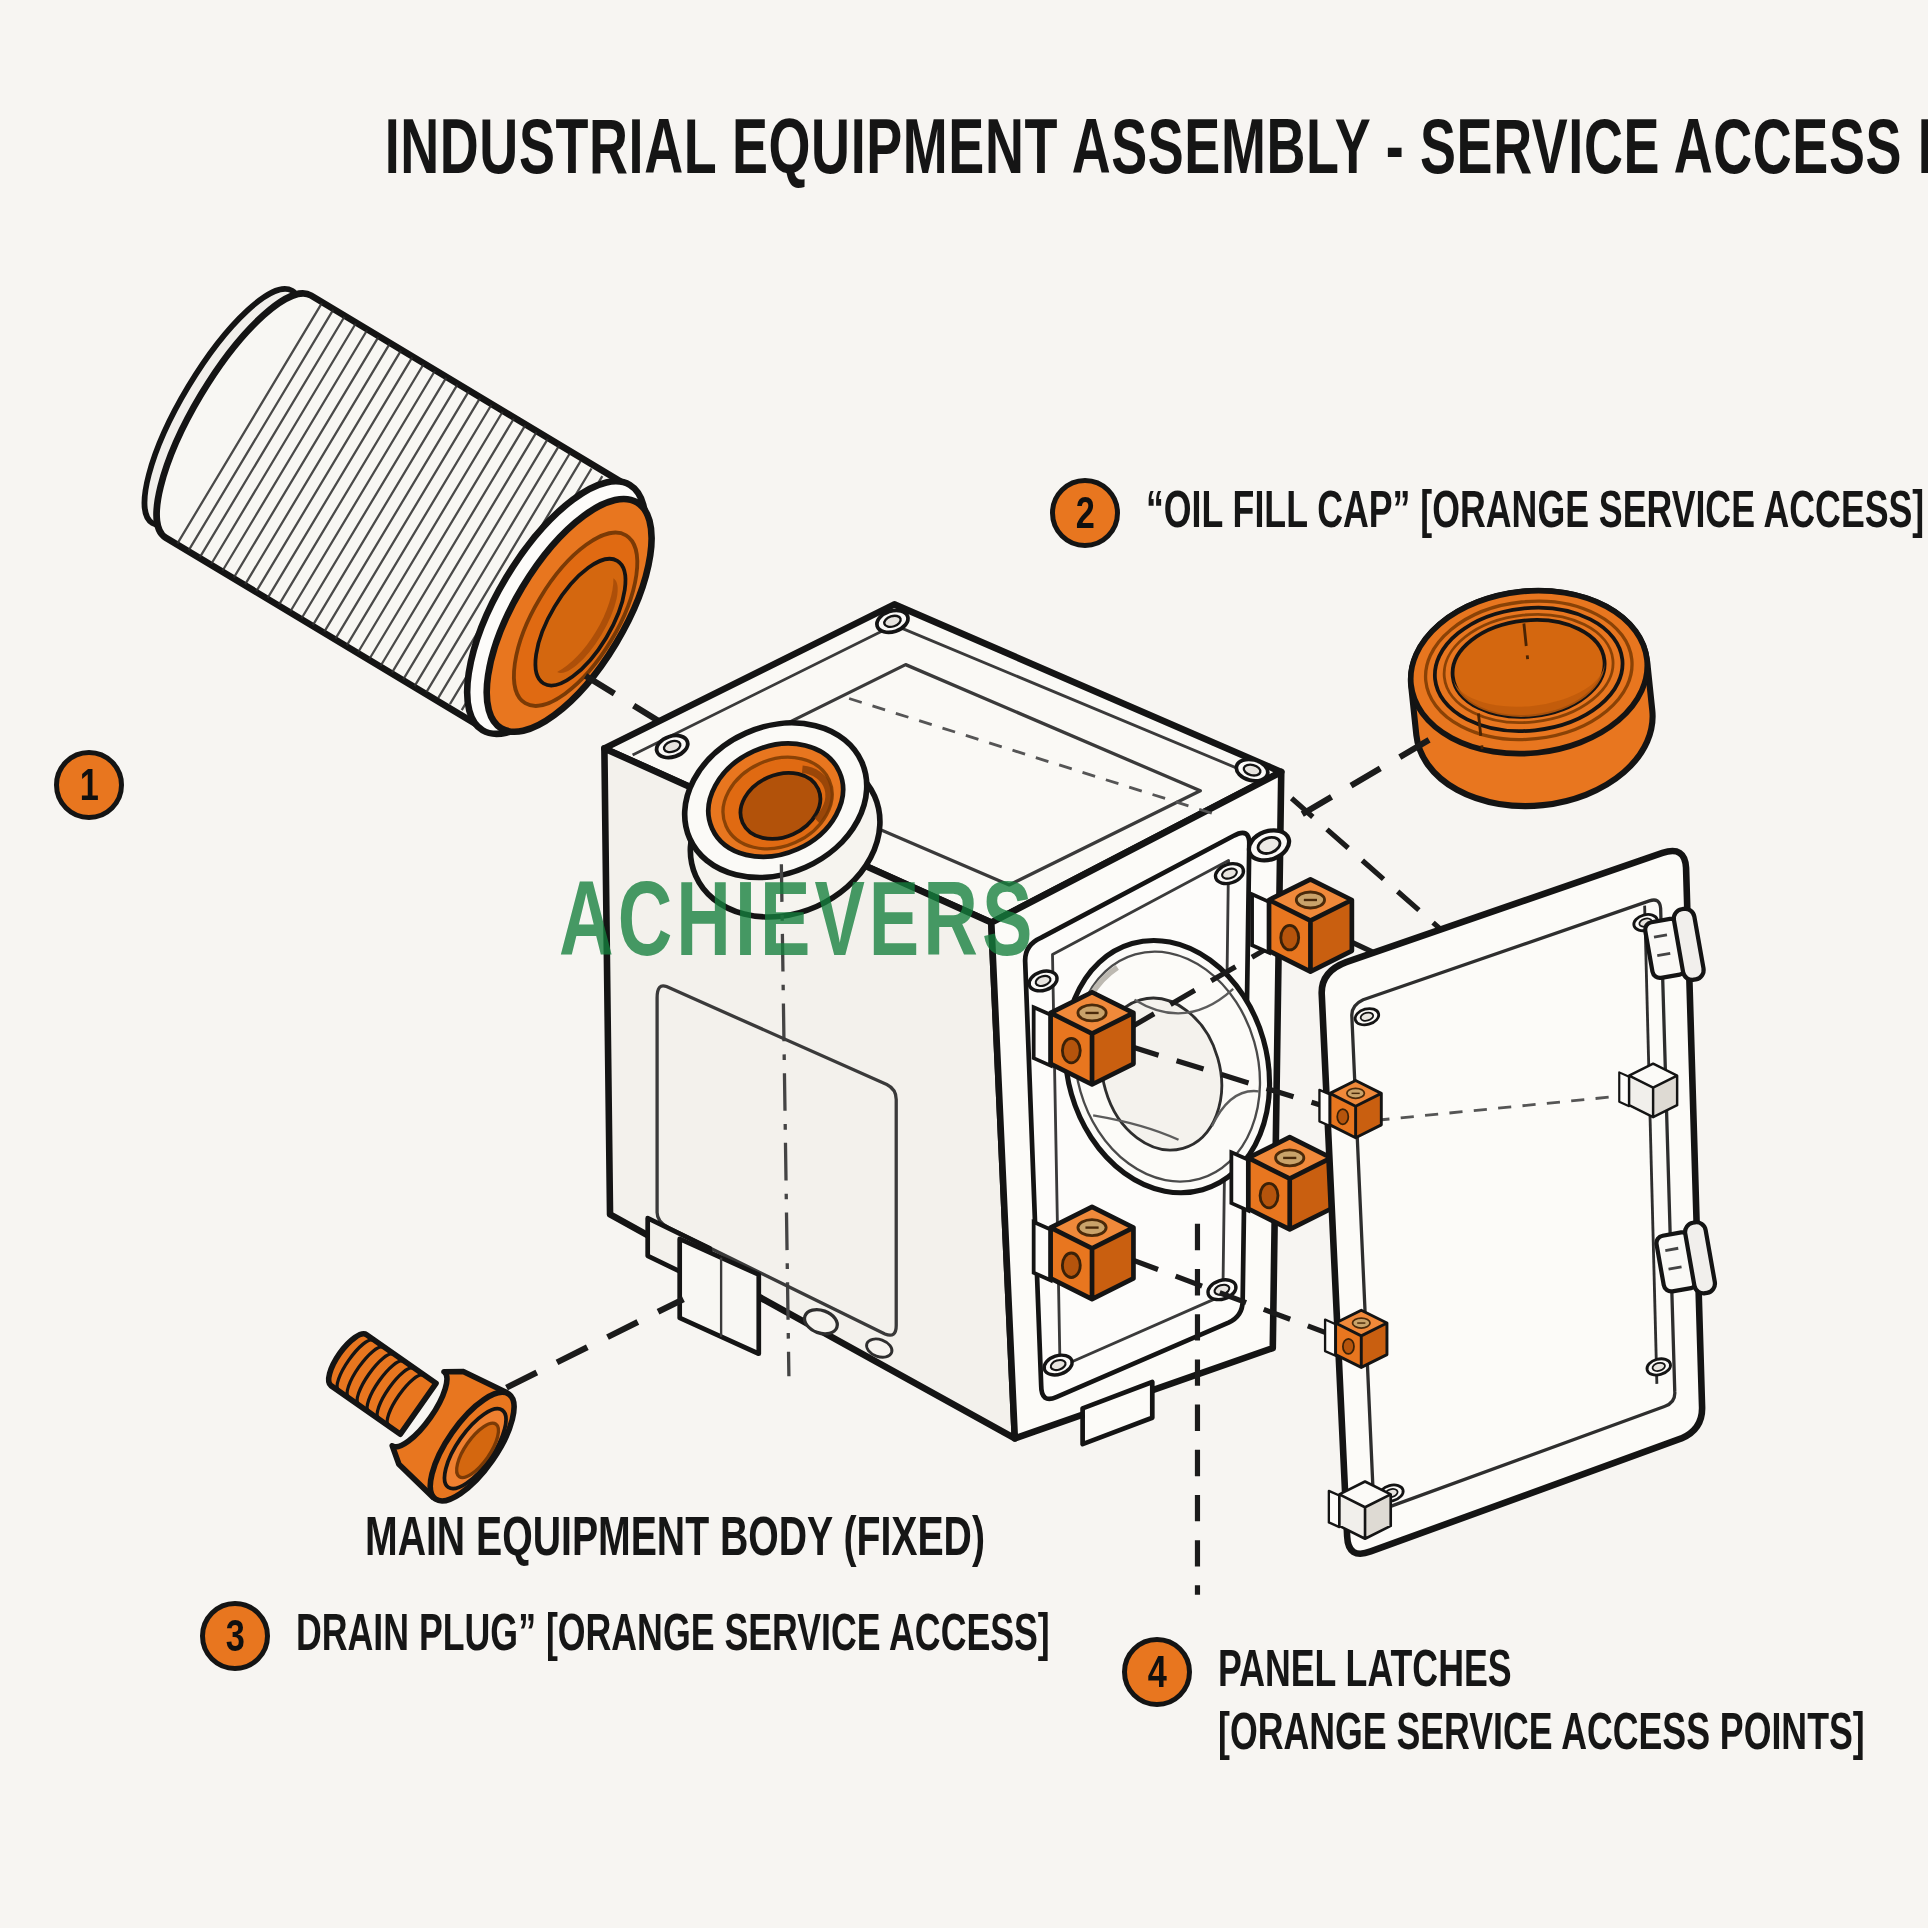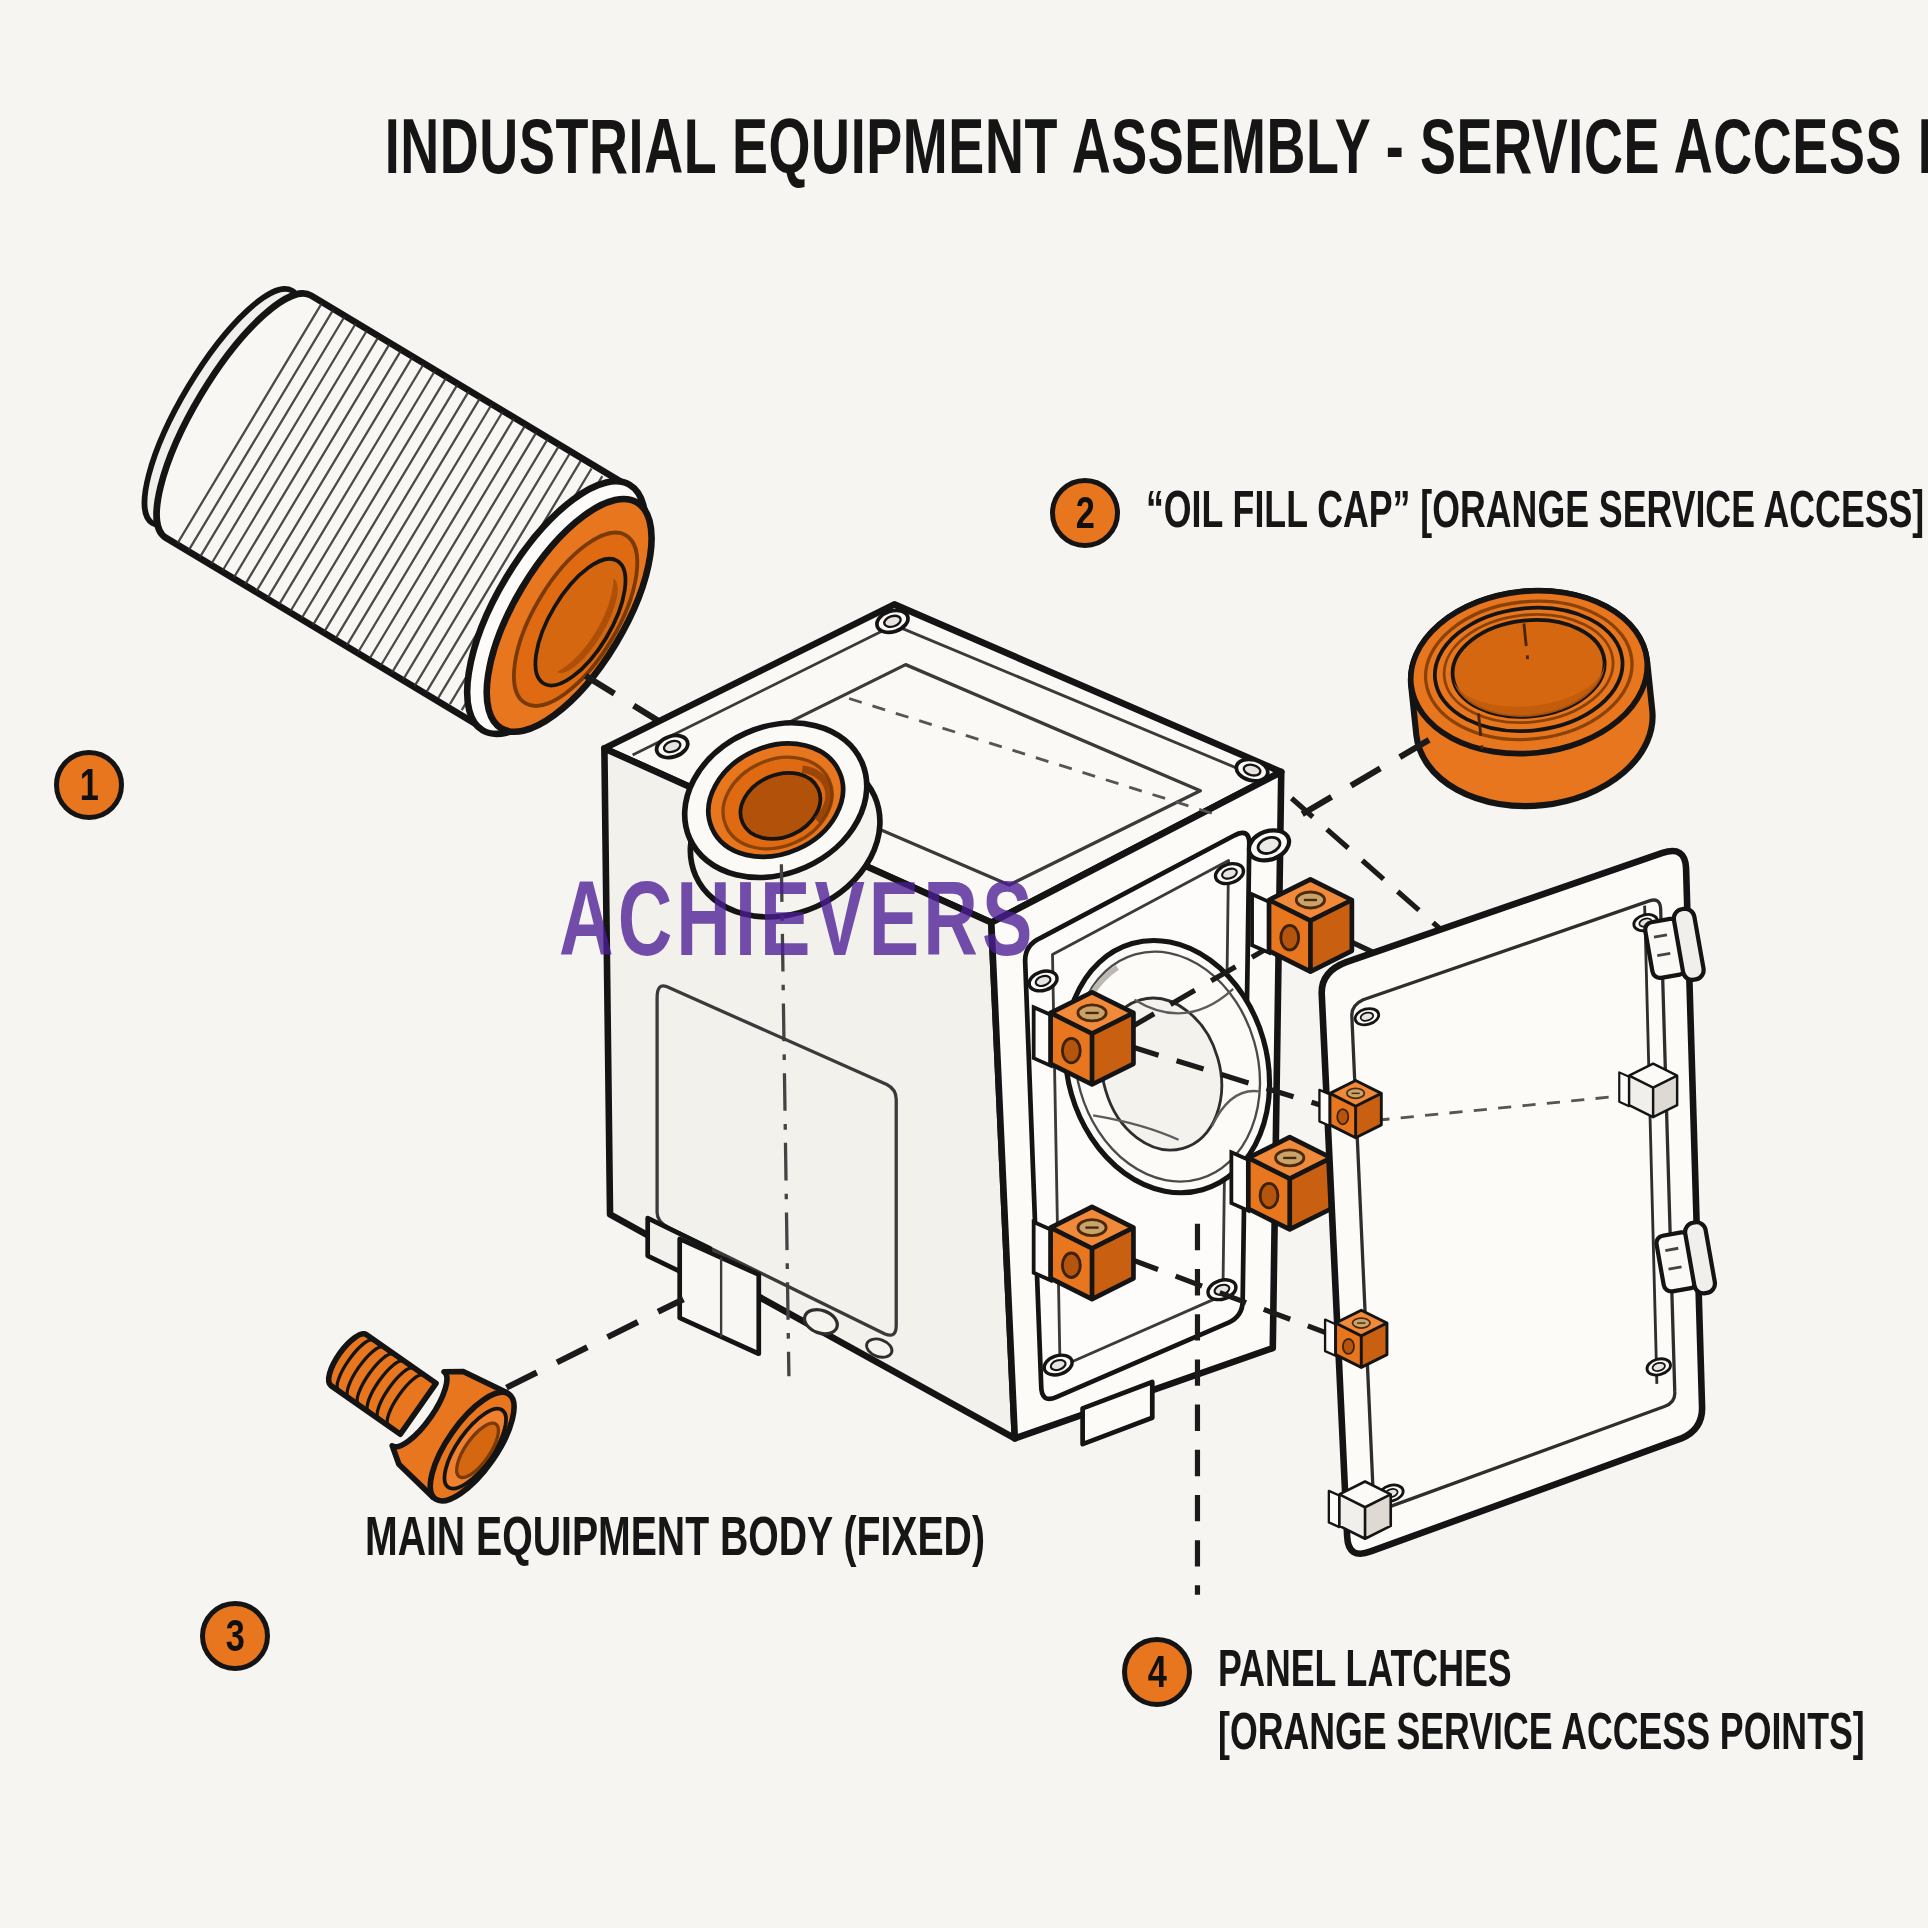--- a/index.html
+++ b/index.html
@@ -28,7 +28,7 @@
   .body-label{position:absolute;left:365px;top:1503px;font-size:56px;color:#161616;}
   .watermark{
     position:absolute;left:559px;top:859px;font-size:105px;font-weight:400;
-    color:#4c1d95;opacity:.78;letter-spacing:5.6px;
+    color:#15803d;opacity:.78;letter-spacing:5.6px;
   }
 </style>
 </head>

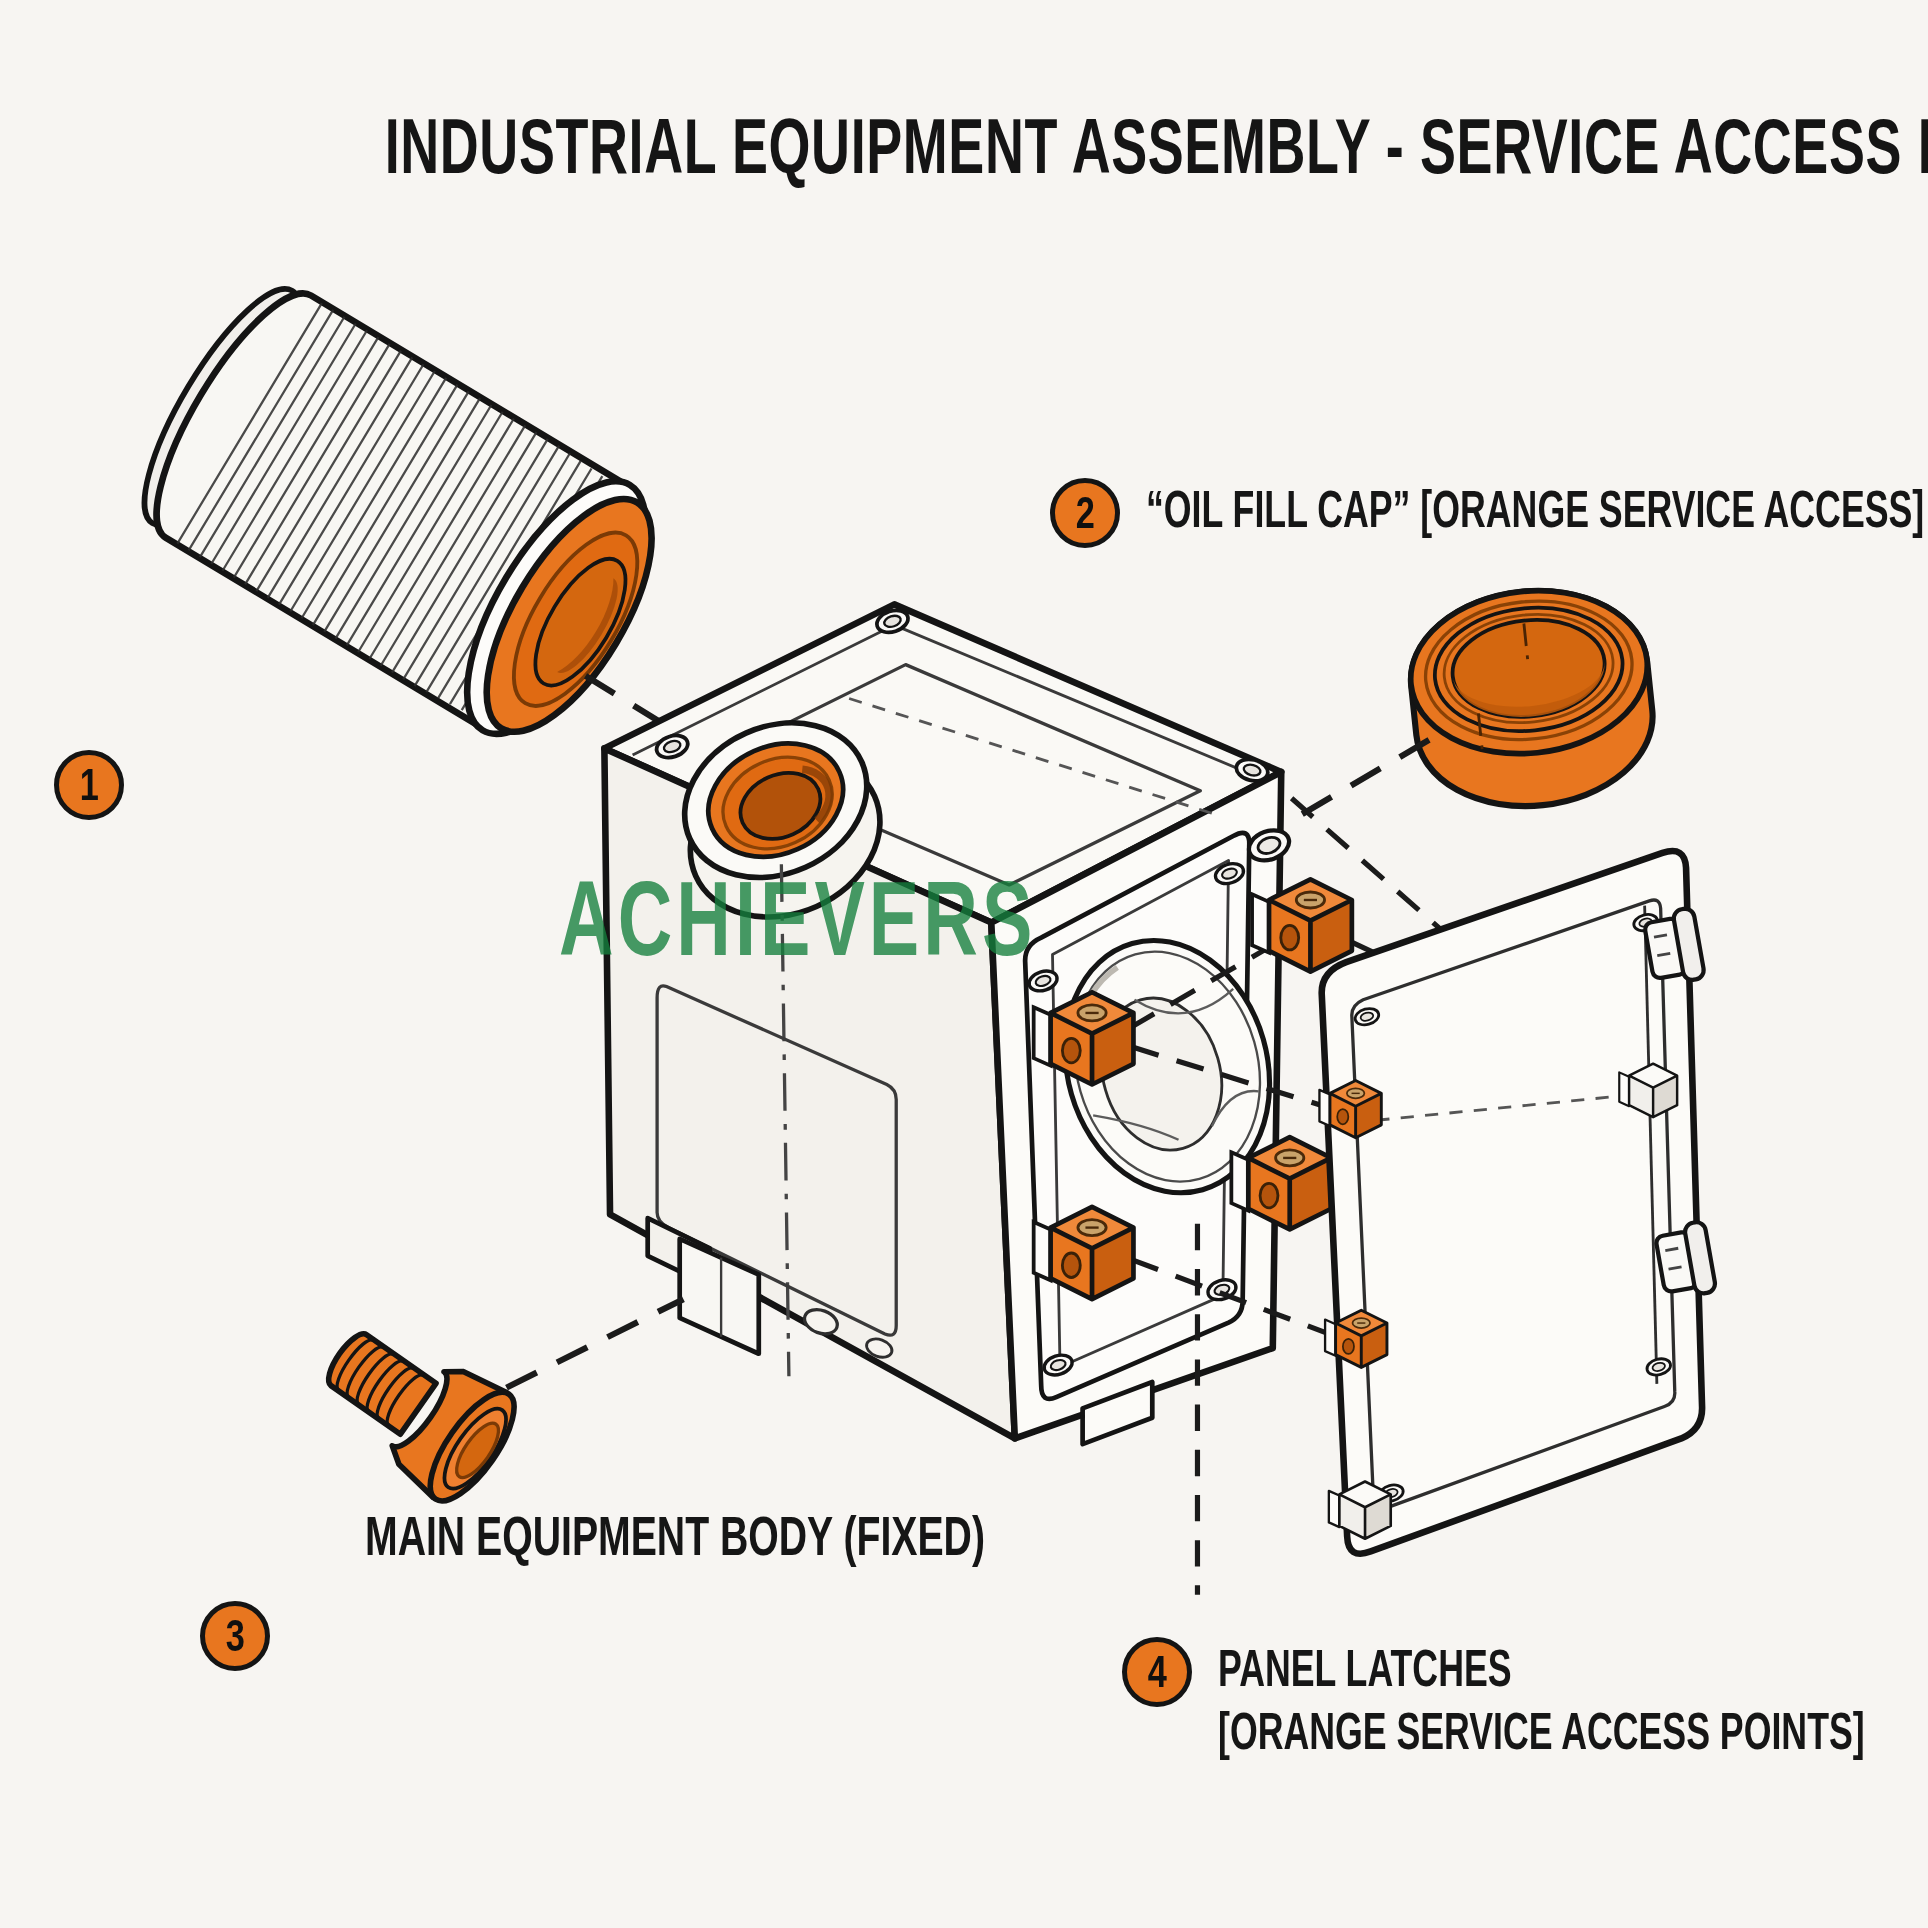--- a/index.html
+++ b/index.html
@@ -231,6 +231,9 @@
   <div class="badge">
       <span class="num">3</span>
     </div>
+  <div class="lines">
+    <div><span class="cond">DRAIN PLUG” [ORANGE SERVICE ACCESS]</span></div>
+  </div>
 </div>
 
 <div class="callout" style="left:1122px;top:1637px;">

